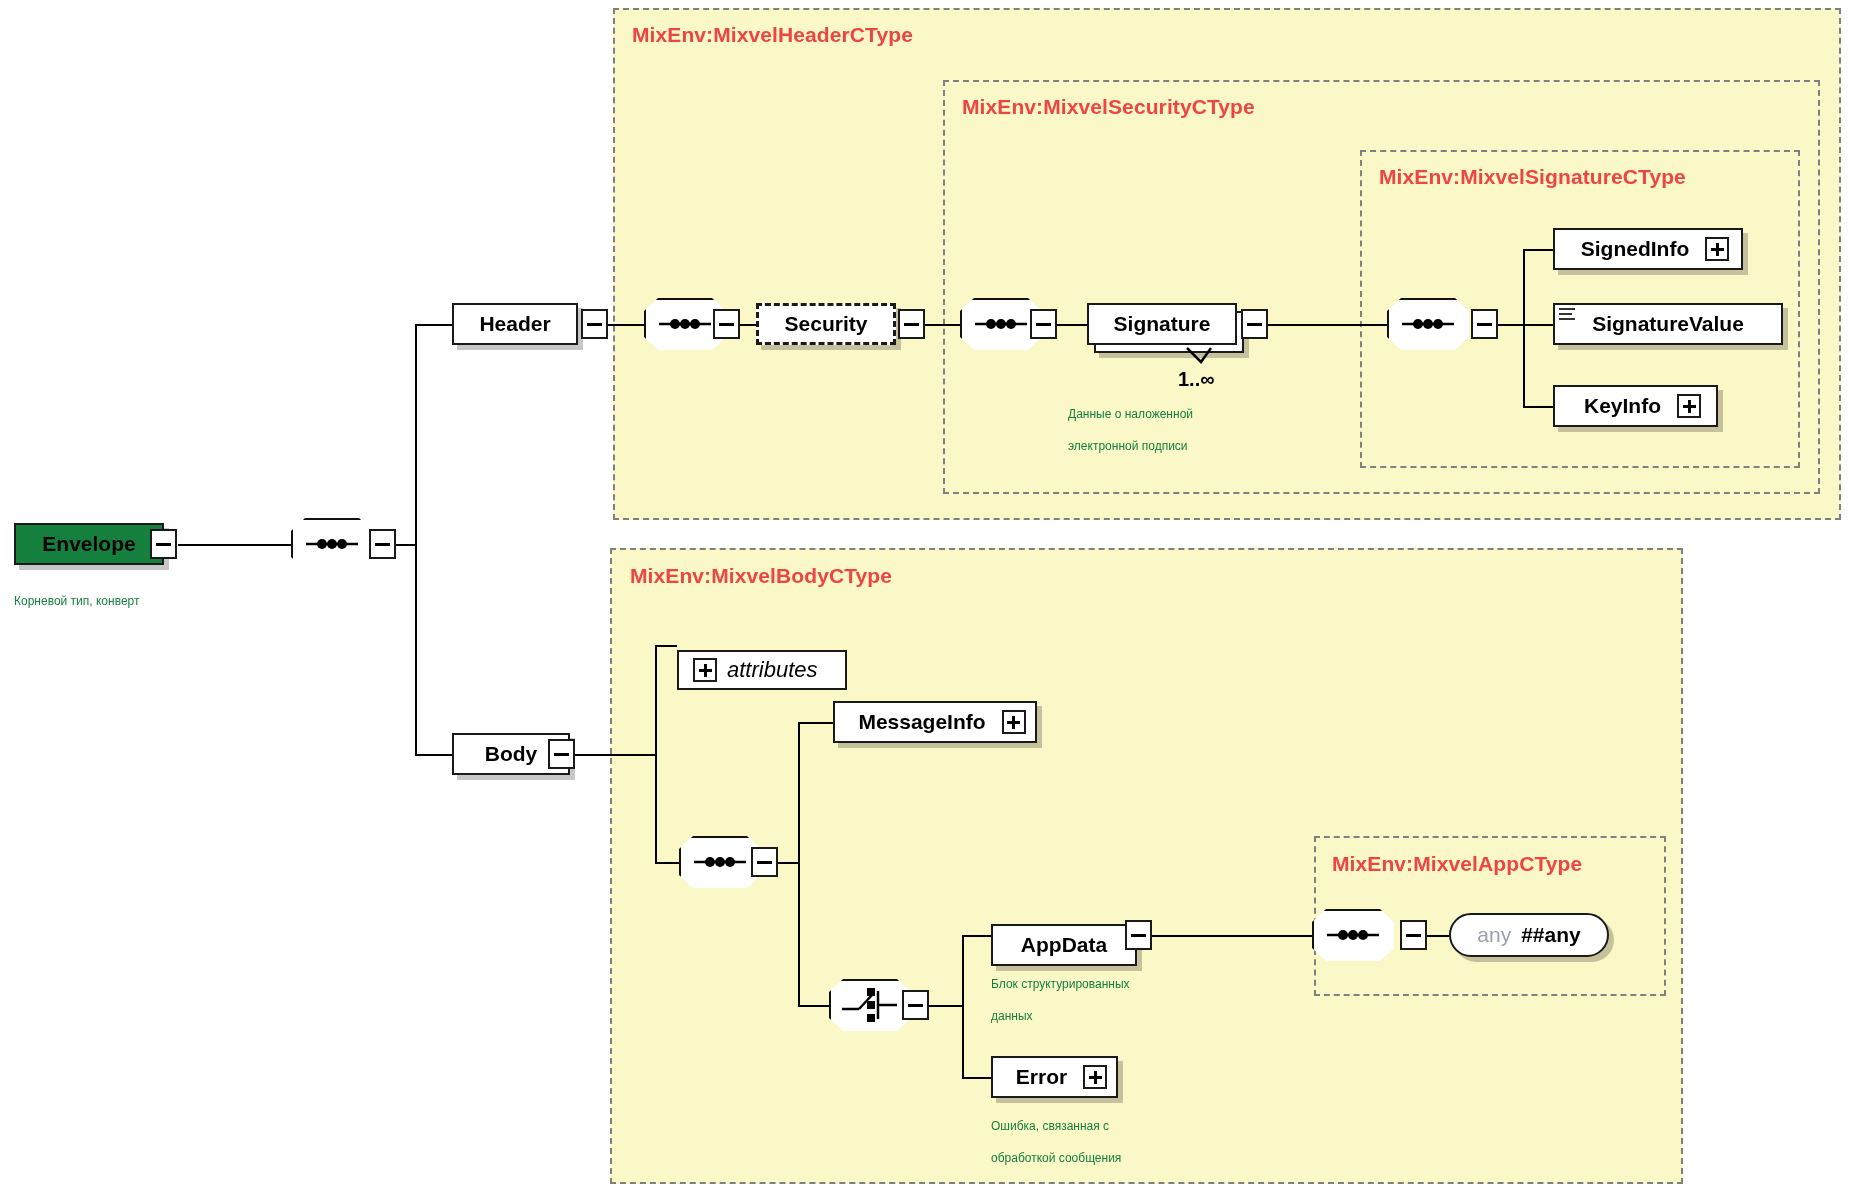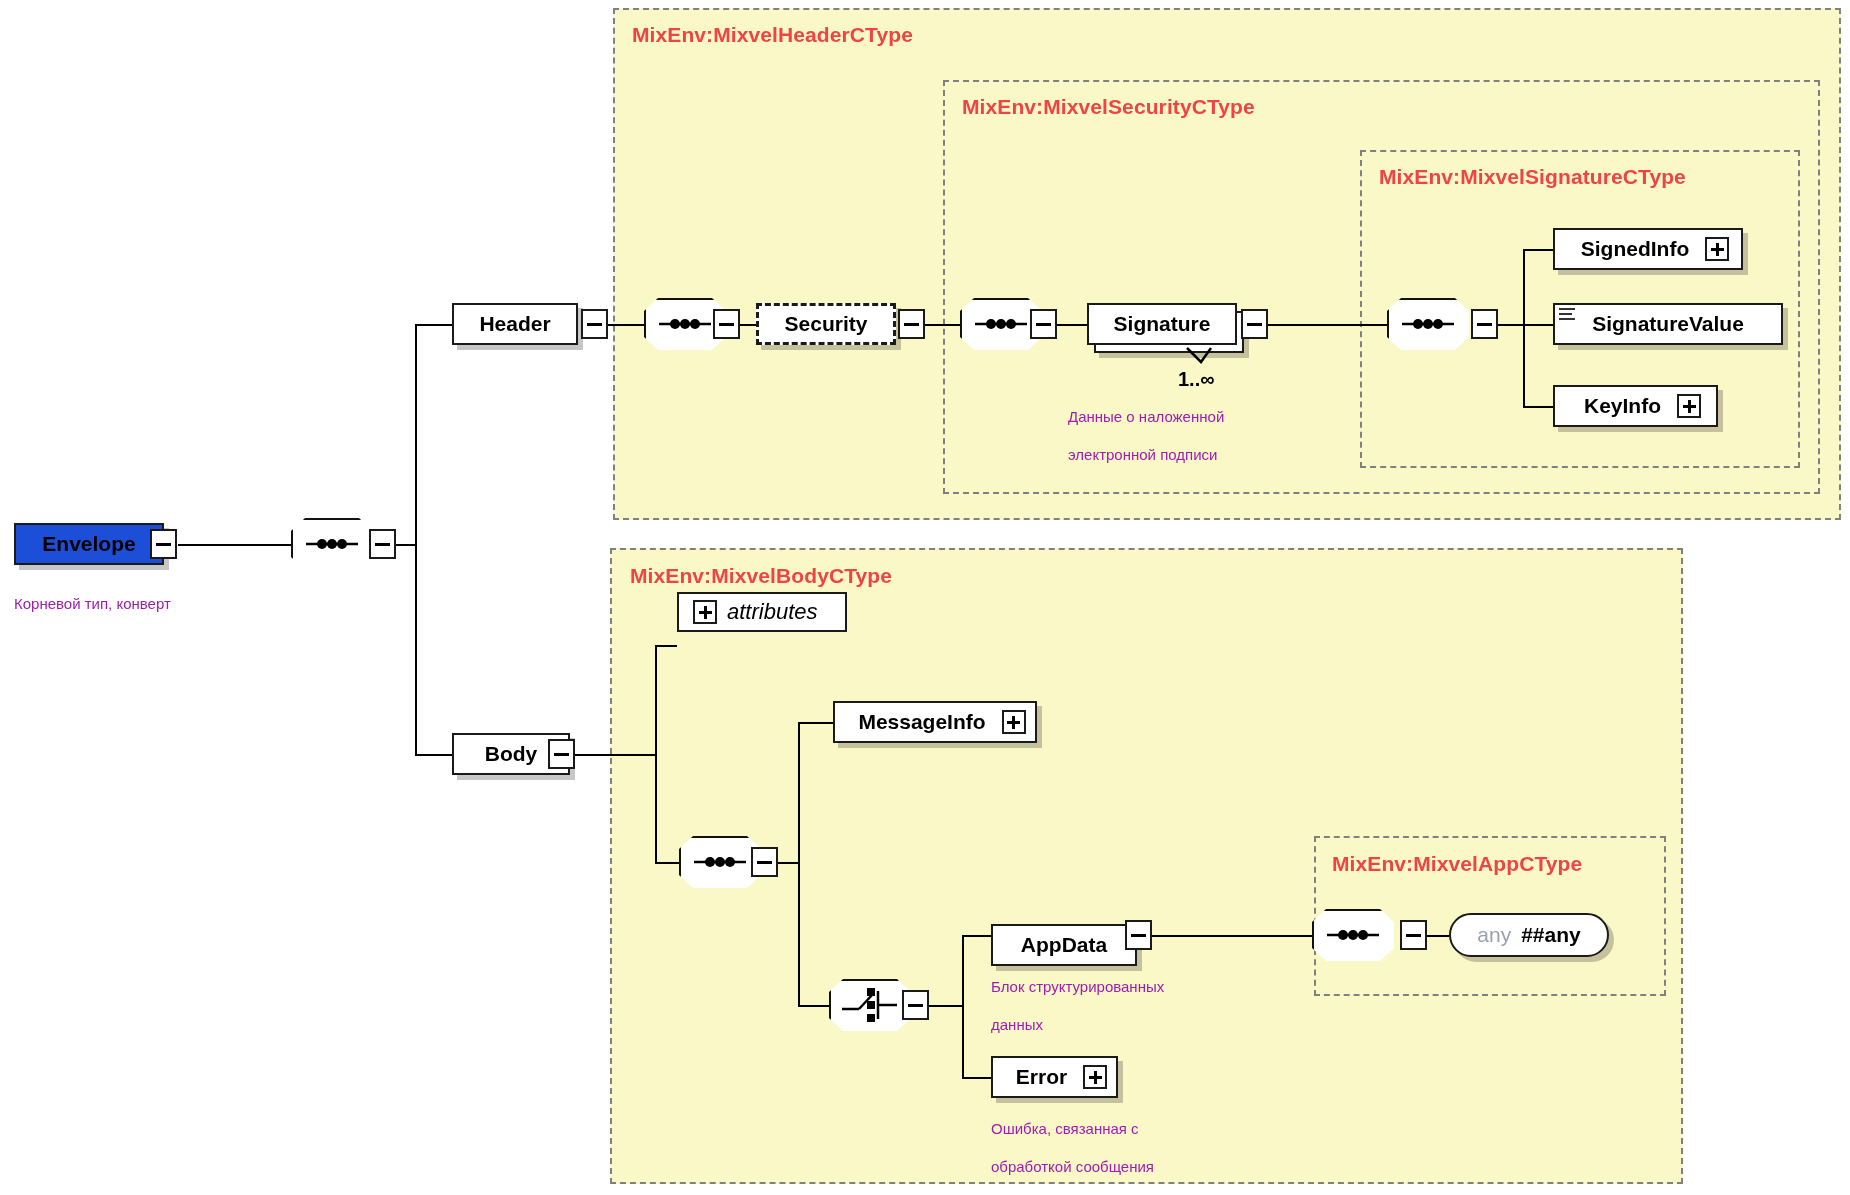--- a/index.html
+++ b/index.html
@@ -82,7 +82,7 @@
   .anybox .any-val{color:#000;font-weight:bold;}
 
   
-  .anno{position:absolute;color:#a21caf;font-size:15px;line-height:38px;
+  .anno{position:absolute;color:#15803d;font-size:12px;line-height:32px;
         white-space:pre-line;}
   .card{position:absolute;color:#000;font-size:20px;font-weight:bold;}
 </style>

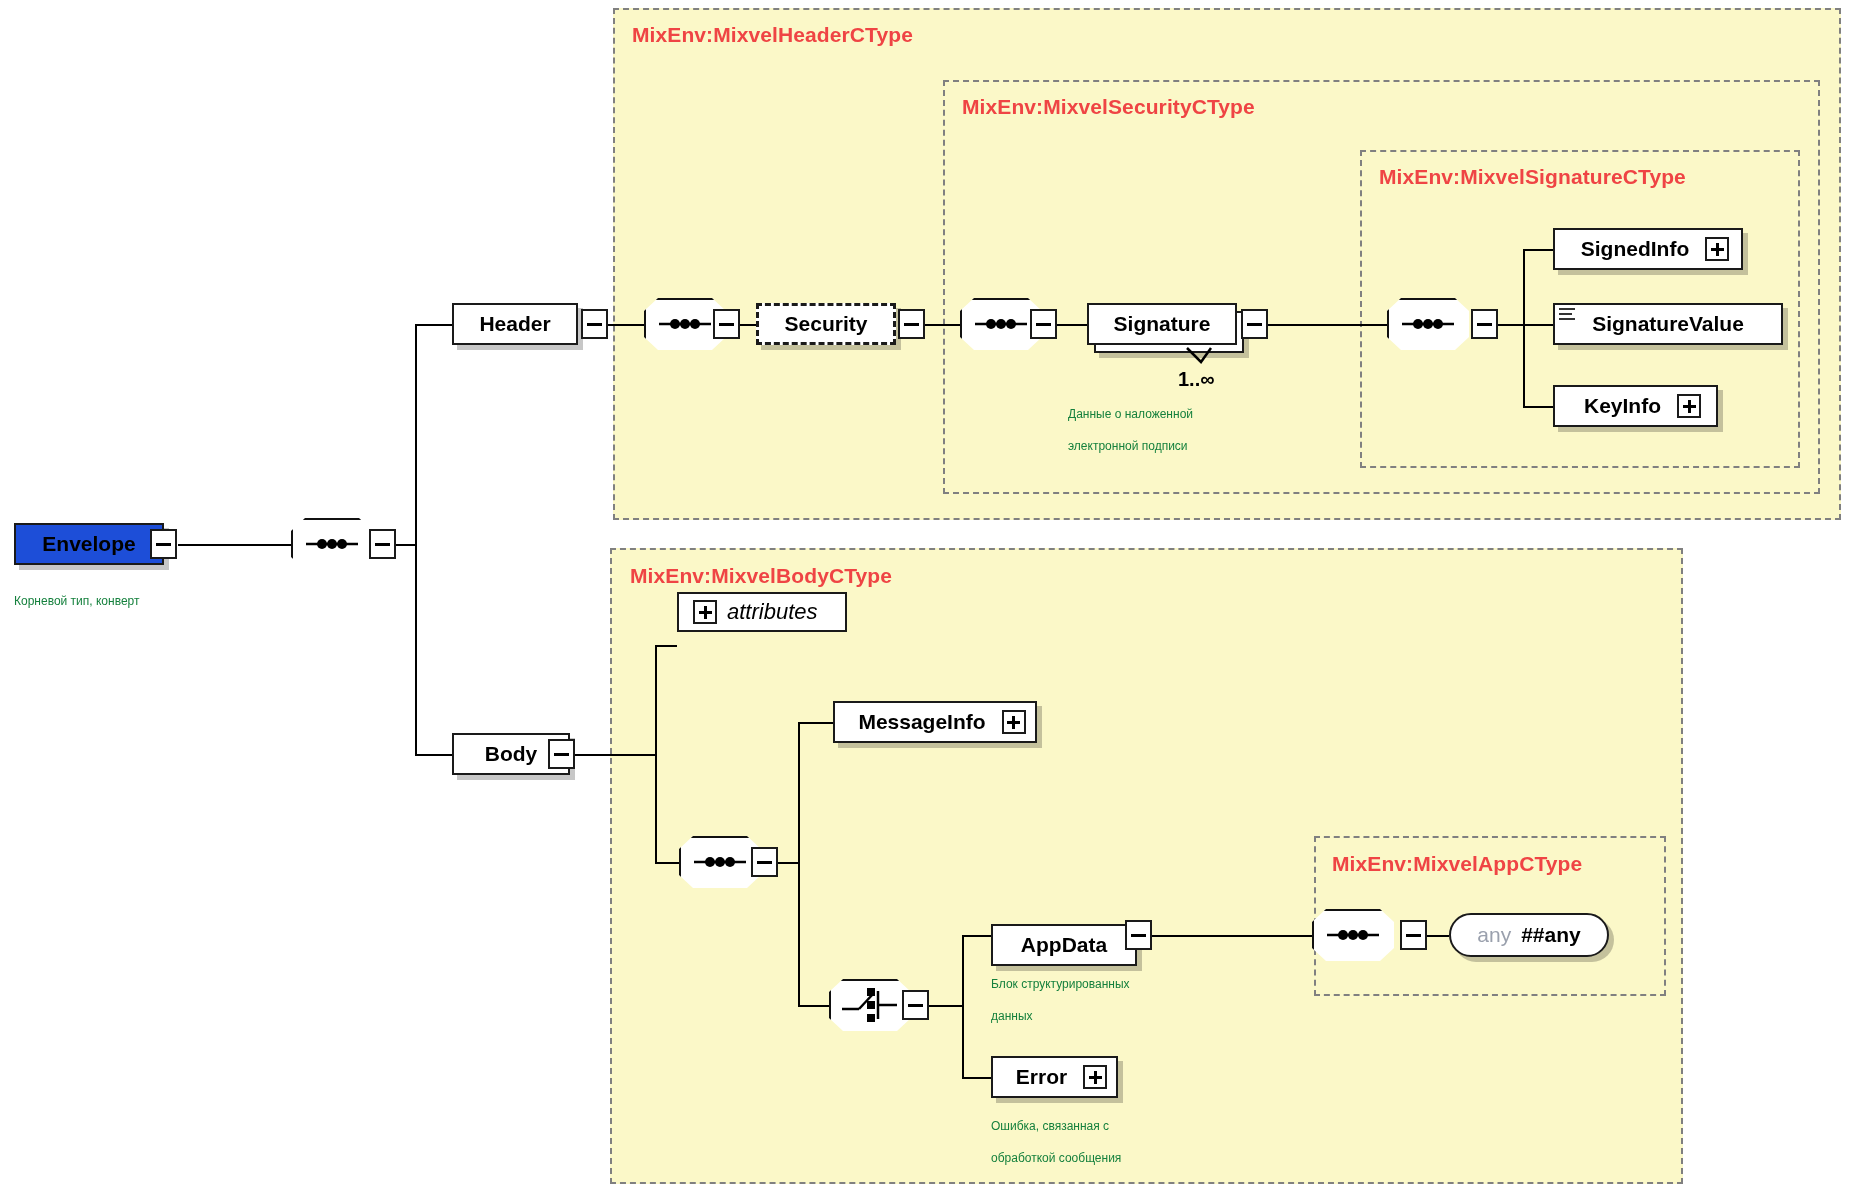--- a/index.html
+++ b/index.html
@@ -25,7 +25,7 @@
         display:flex;align-items:center;justify-content:center;
         font-weight:bold;font-size:21px;color:#000;
         box-shadow:5px 5px 0 0 rgba(0,0,0,.22);white-space:nowrap;}
-  .node.blue{background:#1d4ed8;}
+  .node.blue{background:#15803d;}
   .node.opt{border-style:dashed;border-width:3px;}
   .node.noshadow{box-shadow:none;}
   .node .lbl{padding:0 14px;}

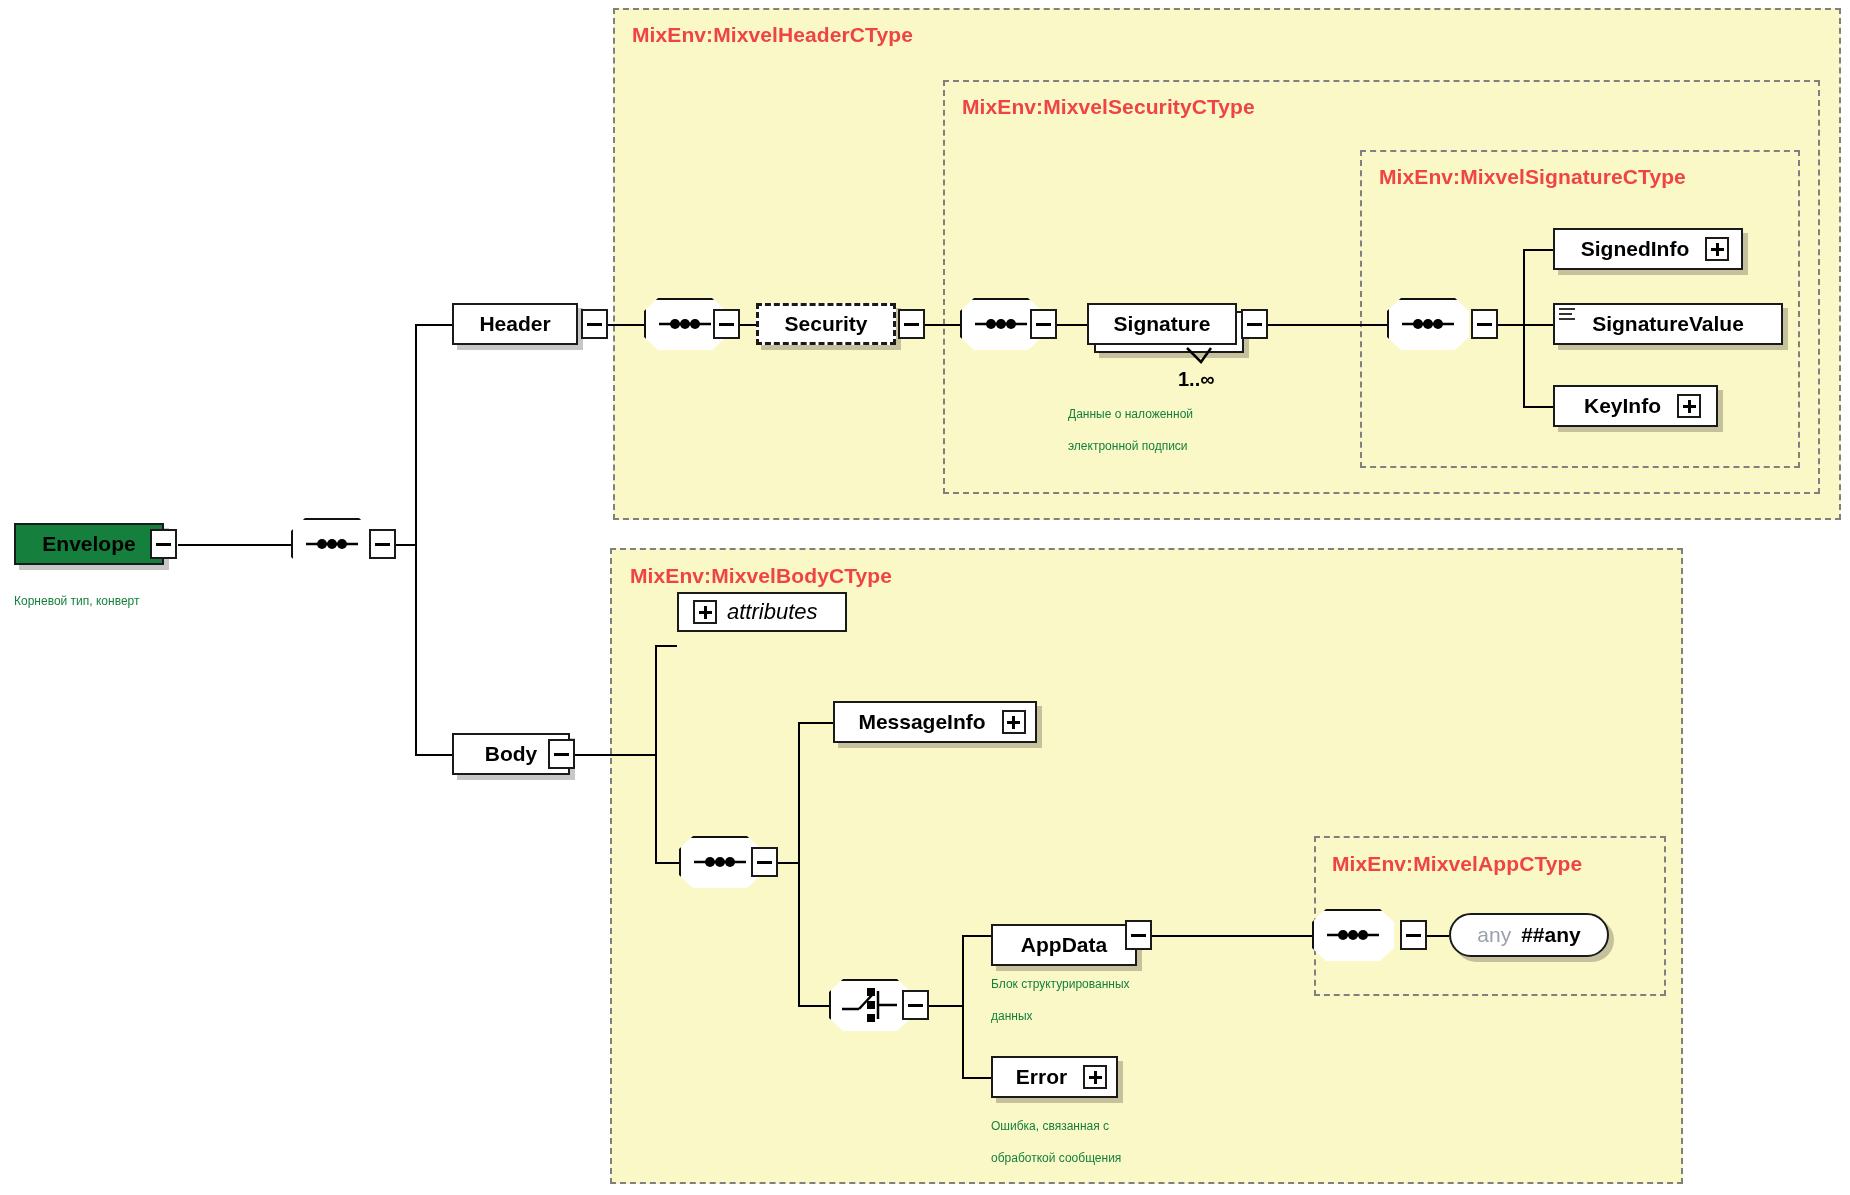--- a/index.html
+++ b/index.html
@@ -275,7 +275,7 @@
       <i class="hbar"></i>
     </div>
 
-  <div class="attrbox" style="left:677px;top:592px;width:170px;">
+  <div class="attrbox" style="left:677px;top:650px;width:170px;">
     <span class="pmin">
         <i class="hbar"></i>
         <i class="vbar"></i>

